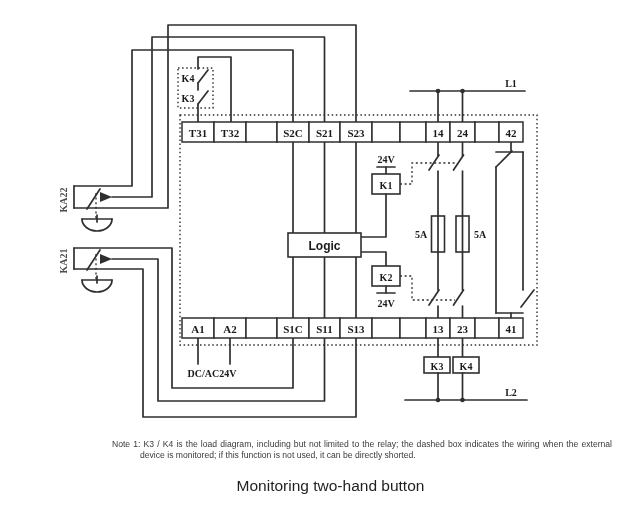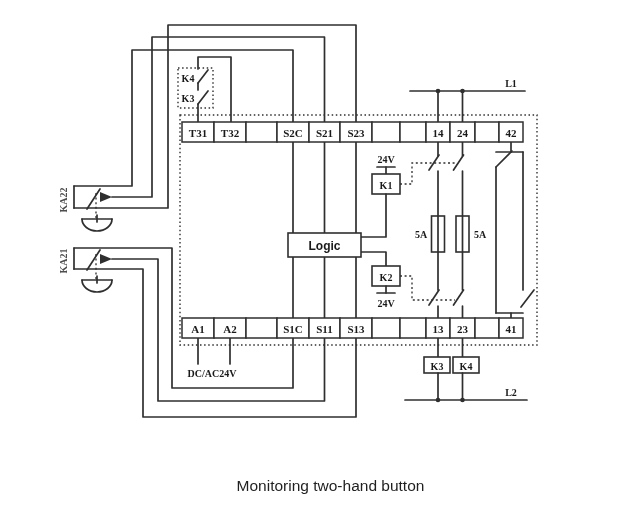--- a/index.html
+++ b/index.html
@@ -215,6 +215,7 @@
   </g>
 </svg>
 
+  <div id="note"><span>Note 1:</span> <span>K3 / K4 is the load diagram, including but not limited to the relay; the dashed box indicates the wiring when the external device is monitored; if this function is not used, it can be directly shorted.</span></div>
   <div id="title">Monitoring two-hand button</div>
 </div>
 

